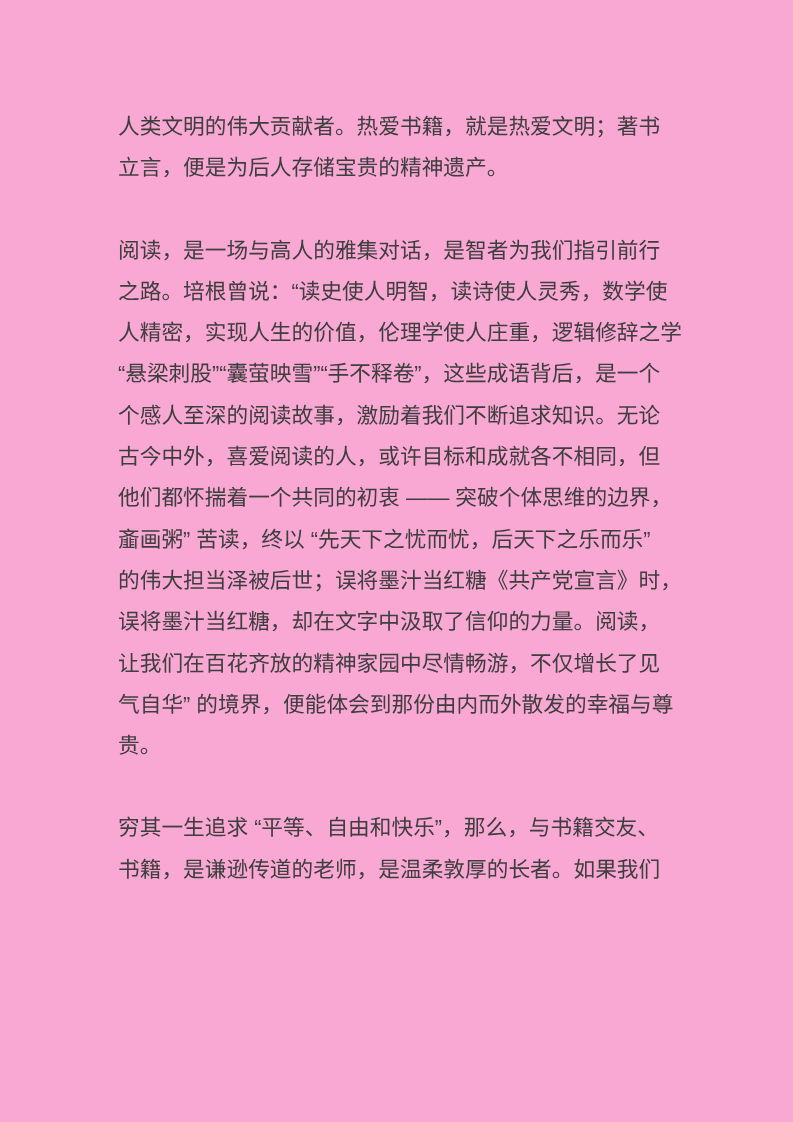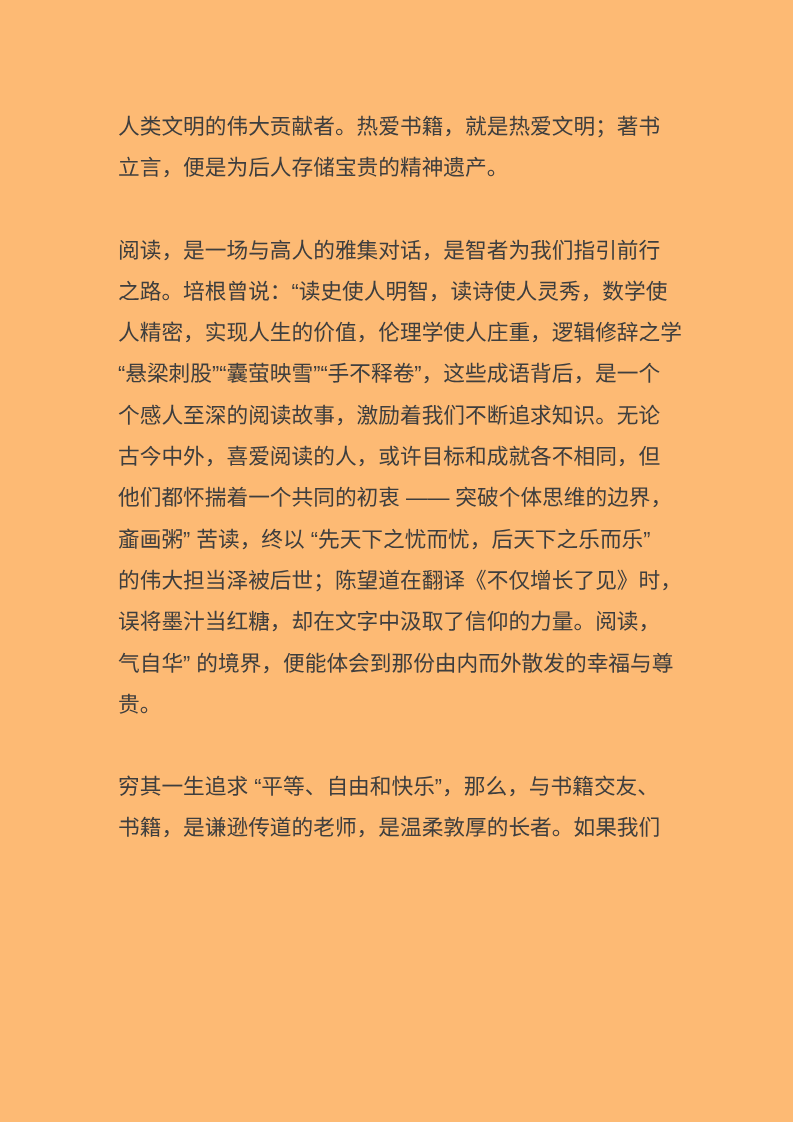--- a/index.html
+++ b/index.html
@@ -16,7 +16,7 @@
     position: relative;
     width: 793px;
     height: 1122px;
-    background: #fdba74;
+    background: #f9a8d4;
   }
   .content {
     position: absolute;

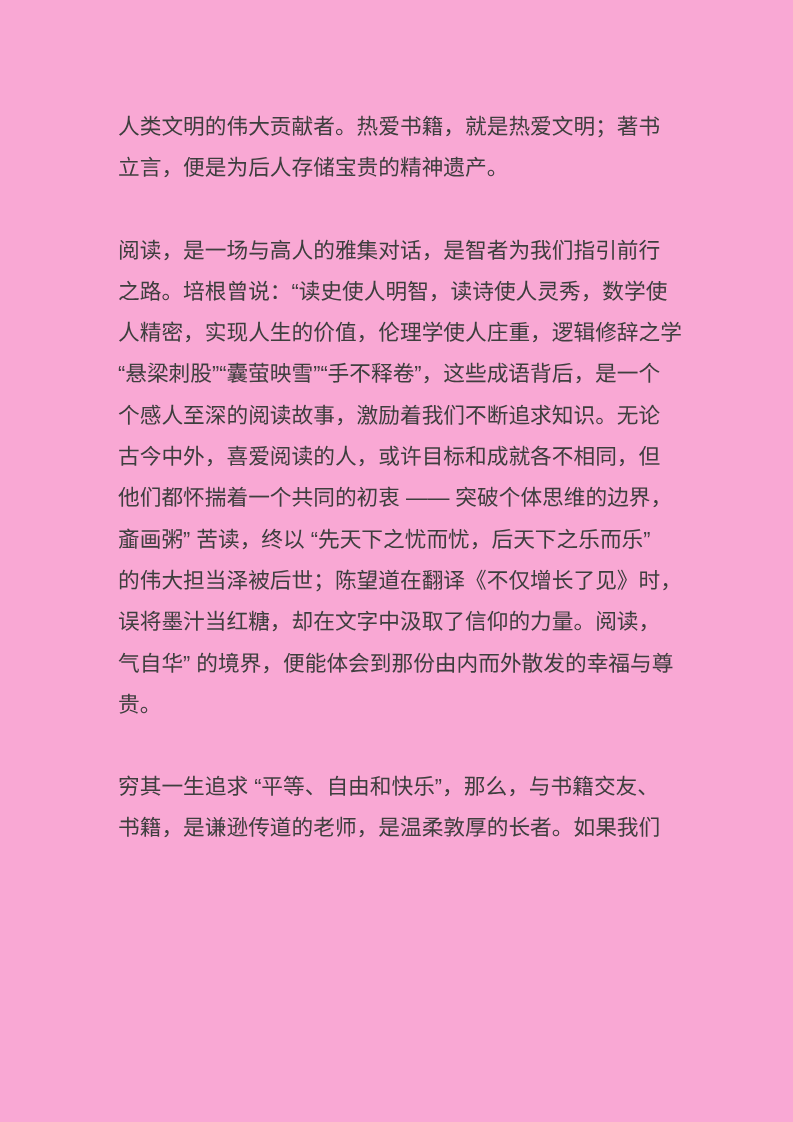--- a/index.html
+++ b/index.html
@@ -57,7 +57,7 @@
         <span class="line">古今中外，喜爱阅读的人，或许目标和成就各不相同，但</span>
         <span class="line">他们都怀揣着一个共同的初衷 —— 突破个体思维的边界，</span>
         <span class="line">齑画粥” 苦读，终以 “先天下之忧而忧，后天下之乐而乐”</span>
-        <span class="line">的伟大担当泽被后世；陈望道在翻译《不仅增长了见》时，</span>
+        <span class="line">的伟大担当泽被后世；误将墨汁当红糖《共产党宣言》时，</span>
         <span class="line">误将墨汁当红糖，却在文字中汲取了信仰的力量。阅读，</span>
         <span class="line">气自华” 的境界，便能体会到那份由内而外散发的幸福与尊</span>
         <span class="line">贵。</span>

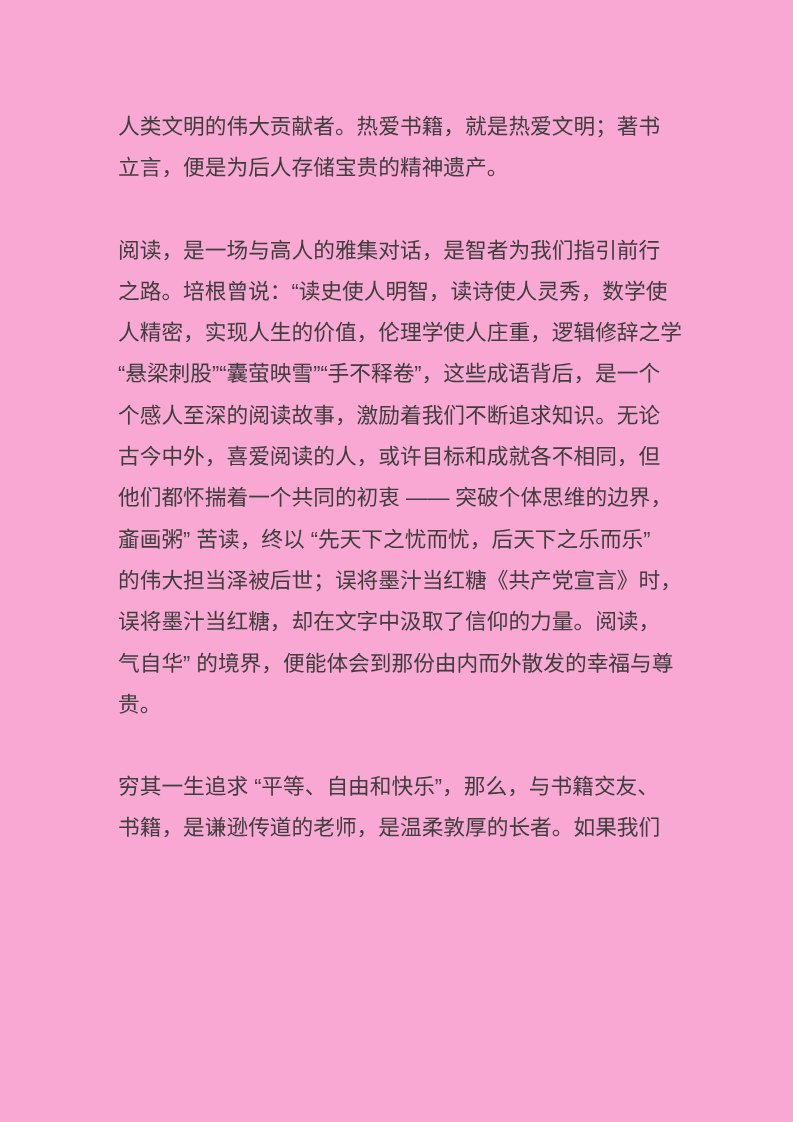--- a/index.html
+++ b/index.html
@@ -59,6 +59,7 @@
         <span class="line">齑画粥” 苦读，终以 “先天下之忧而忧，后天下之乐而乐”</span>
         <span class="line">的伟大担当泽被后世；误将墨汁当红糖《共产党宣言》时，</span>
         <span class="line">误将墨汁当红糖，却在文字中汲取了信仰的力量。阅读，</span>
+        <span class="line">让我们在百花齐放的精神家园中尽情畅游，不仅增长了见</span>
         <span class="line">气自华” 的境界，便能体会到那份由内而外散发的幸福与尊</span>
         <span class="line">贵。</span>
       </p>

